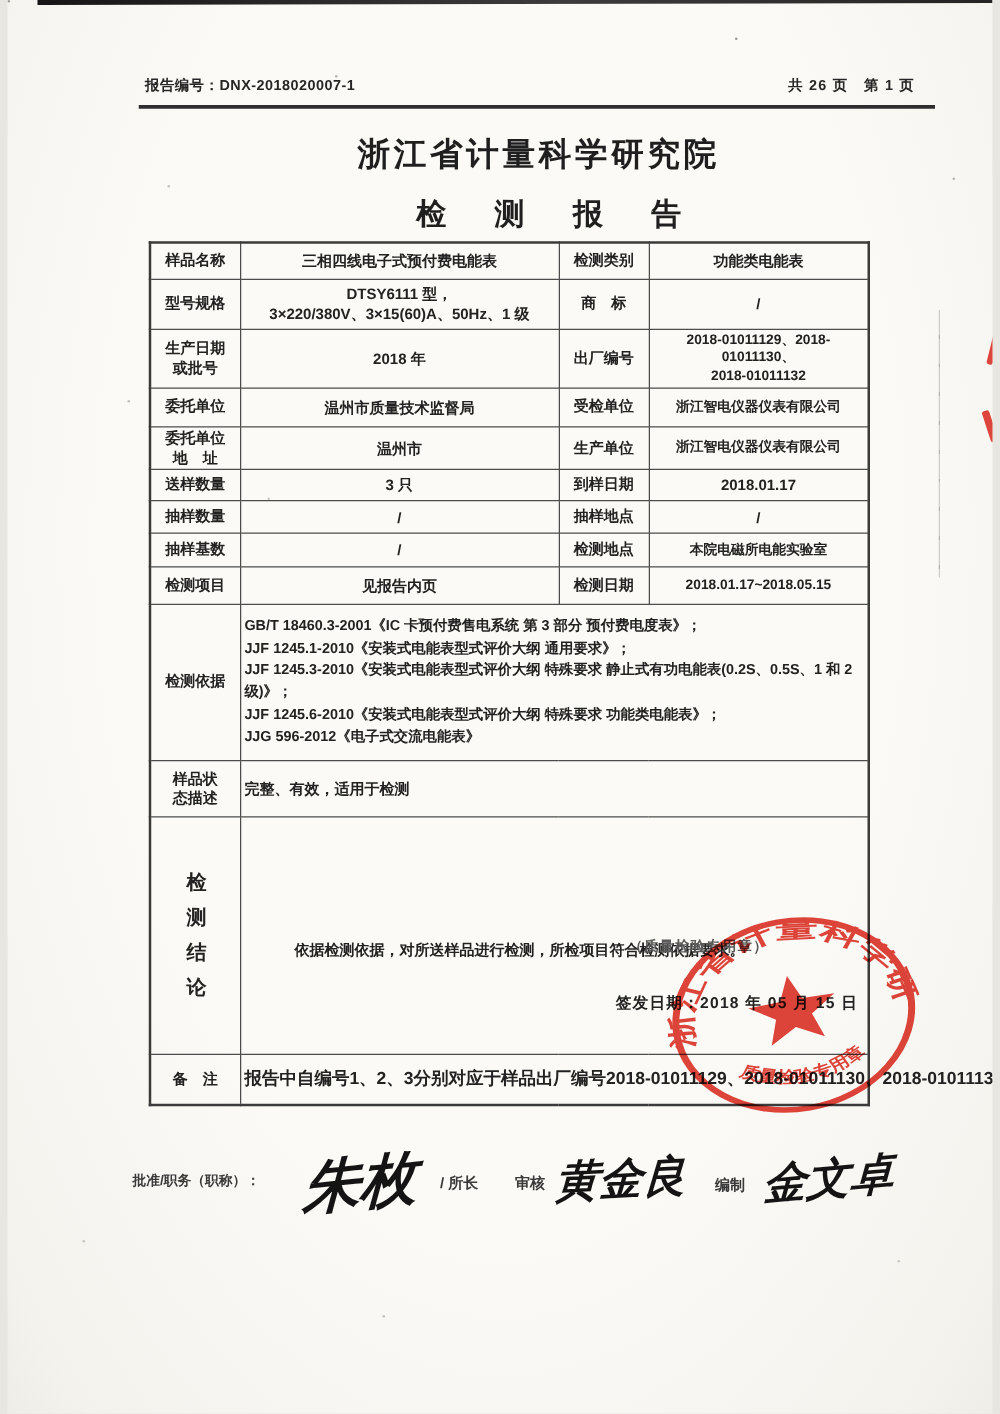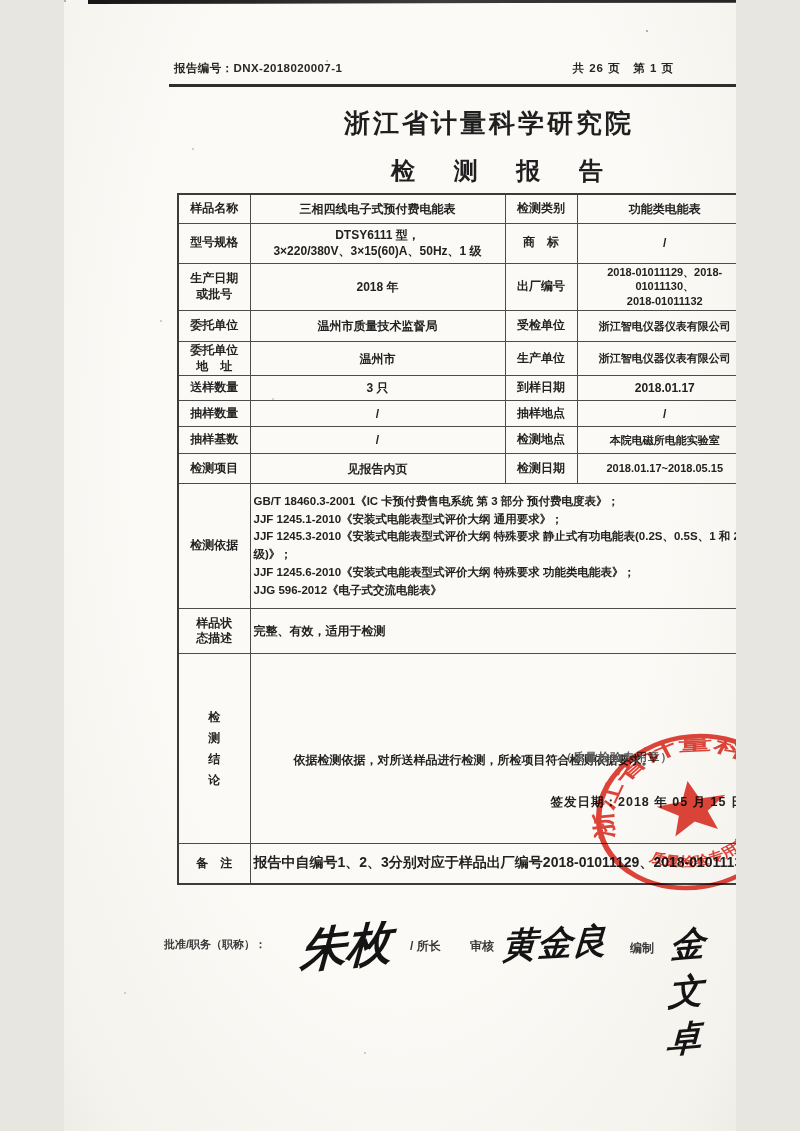--- a/index.html
+++ b/index.html
@@ -4,7 +4,7 @@
 <style>
   html,body{margin:0;padding:0;background:#e8e6e1;}
   .page{
-    position:relative;width:672px;height:1131px;margin:0 auto;overflow:hidden;
+    position:relative;width:788px;height:1131px;margin:0 auto;overflow:hidden;
     background:radial-gradient(ellipse at 50% 38%, #fbfaf6 55%, #f4f2ed 92%, #efede7 100%);
     font-family:"Liberation Sans","DejaVu Sans",sans-serif;color:#262626;
   }

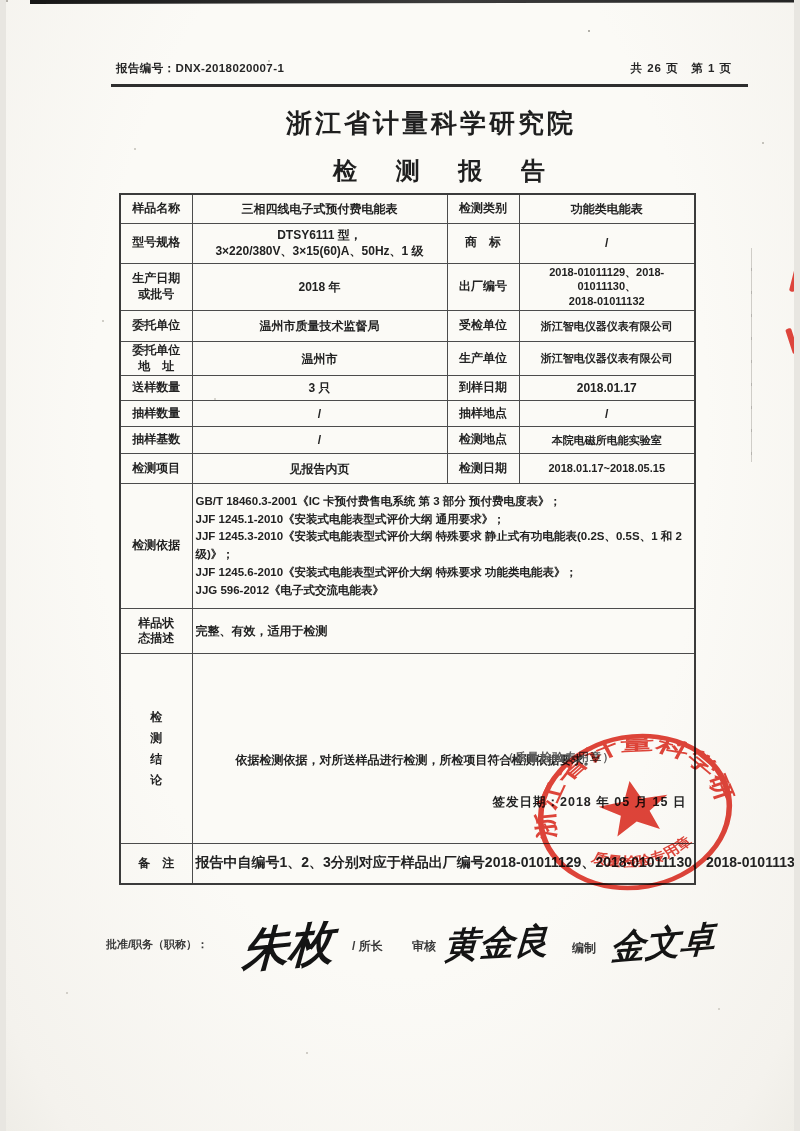--- a/index.html
+++ b/index.html
@@ -40,7 +40,7 @@
   .concl-text{padding:24px 28px 0 40px;text-align:left;font-size:12px;}
   .stamp-note{position:absolute;left:310px;top:96px;font-size:11.5px;color:#5a5a5a;font-weight:600;letter-spacing:1px;}
   .issue-line{position:absolute;left:300px;top:140px;font-size:12.5px;font-weight:700;letter-spacing:1px;}
-  .vlabel{width:14px;margin:0 auto;line-height:1.75;word-break:break-all;font-weight:700;font-size:12px;text-align:center;}
+  .vlabel{width:14px;margin:0 auto;line-height:1.75;word-break:break-all;font-weight:700;font-size:16px;text-align:center;}
   td.remark-val{font-weight:600;text-align:left;padding-left:8px;font-size:14px;white-space:nowrap;overflow:visible;}
   
   .f-label{position:absolute;font-size:11px;font-weight:600;color:#3a3a3a;}

